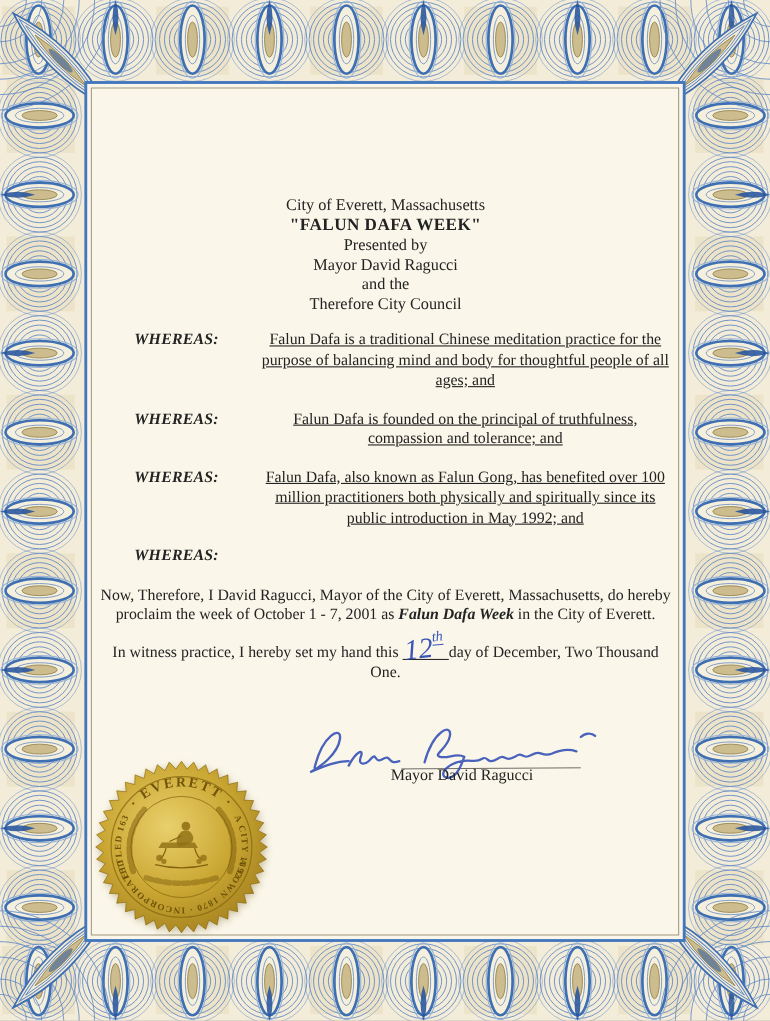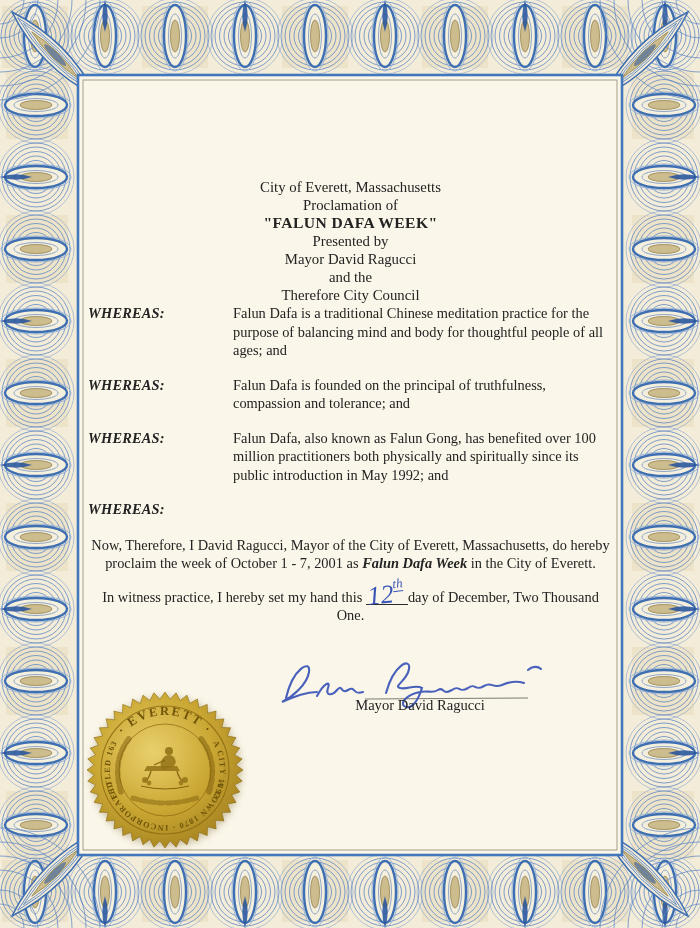--- a/index.html
+++ b/index.html
@@ -244,7 +244,6 @@
   <div class="content">
     <div class="header">
       <div>City of Everett, Massachusetts</div>
-      <div>Proclamation of</div>
       <div class="title">"FALUN DAFA WEEK"</div>
       <div>Presented by</div>
       <div>Mayor David Ragucci</div>

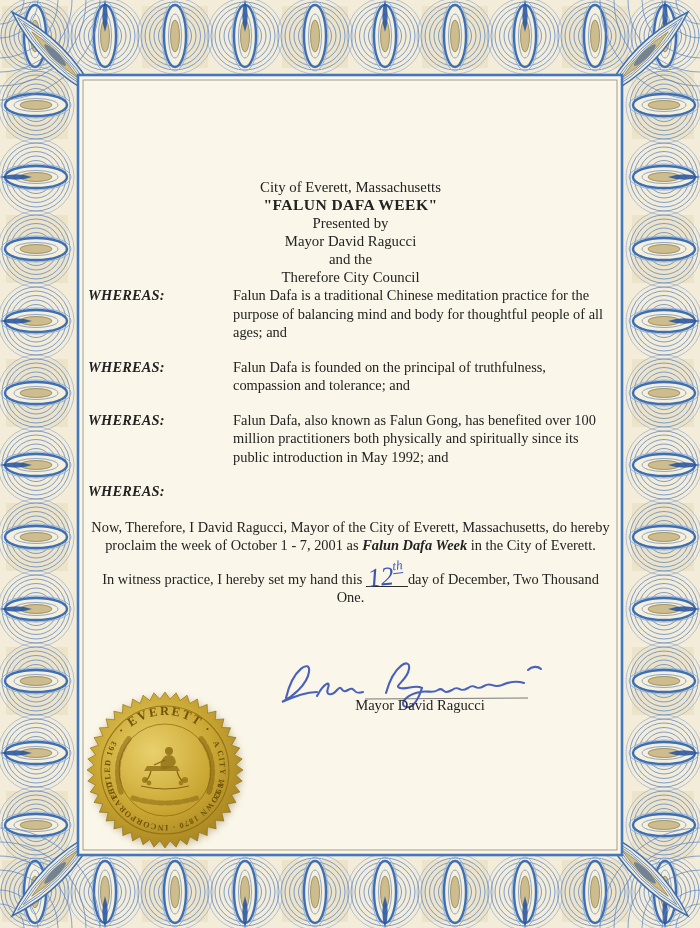--- a/index.html
+++ b/index.html
@@ -16,7 +16,7 @@
   }
   .header{text-align:center;line-height:18px;font-size:14.8px;}
   .header .title{font-weight:bold;font-size:15.6px;letter-spacing:.4px;}
-  .whereas-section{}
+  .whereas-section{margin-top:14px;text-align:center;}
   .whereas-row{display:flex;margin-bottom:16px;}
   .whereas-label{width:145px;flex:0 0 145px;font-weight:bold;font-style:italic;letter-spacing:.2px;}
   .whereas-text{flex:1;}

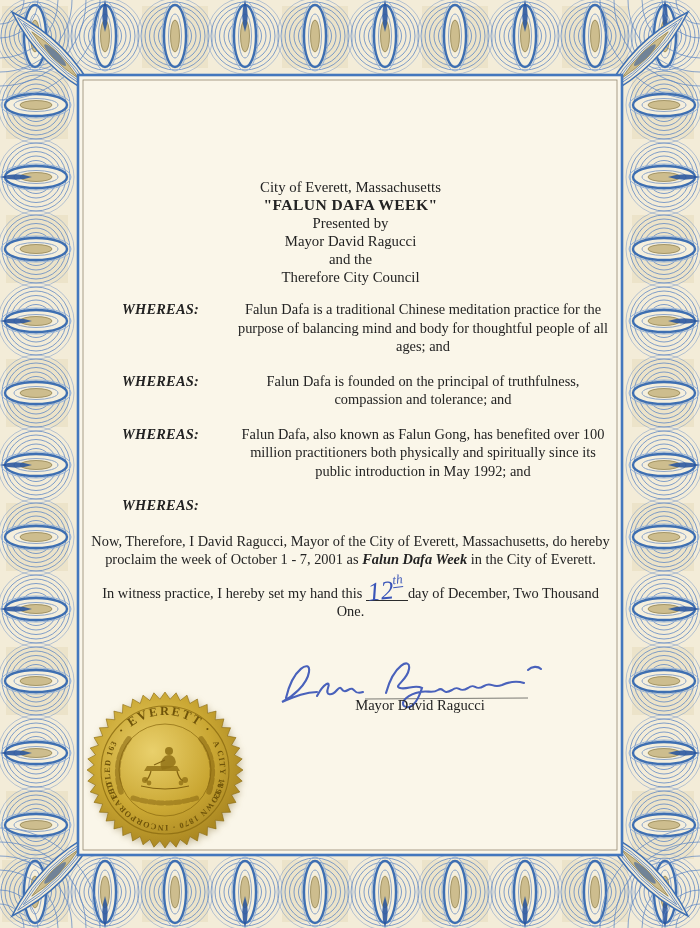--- a/index.html
+++ b/index.html
@@ -19,7 +19,7 @@
   .whereas-section{margin-top:14px;text-align:center;}
   .whereas-row{display:flex;margin-bottom:16px;}
   .whereas-label{width:145px;flex:0 0 145px;font-weight:bold;font-style:italic;letter-spacing:.2px;}
-  .whereas-text{flex:1;}
+  .whereas-text{flex:1;text-decoration:underline;}
   .para{margin:0 0 0 0;text-align:center;}
   .therefore{margin-top:17px;}
   .therefore .emph{font-weight:bold;font-style:italic;}

